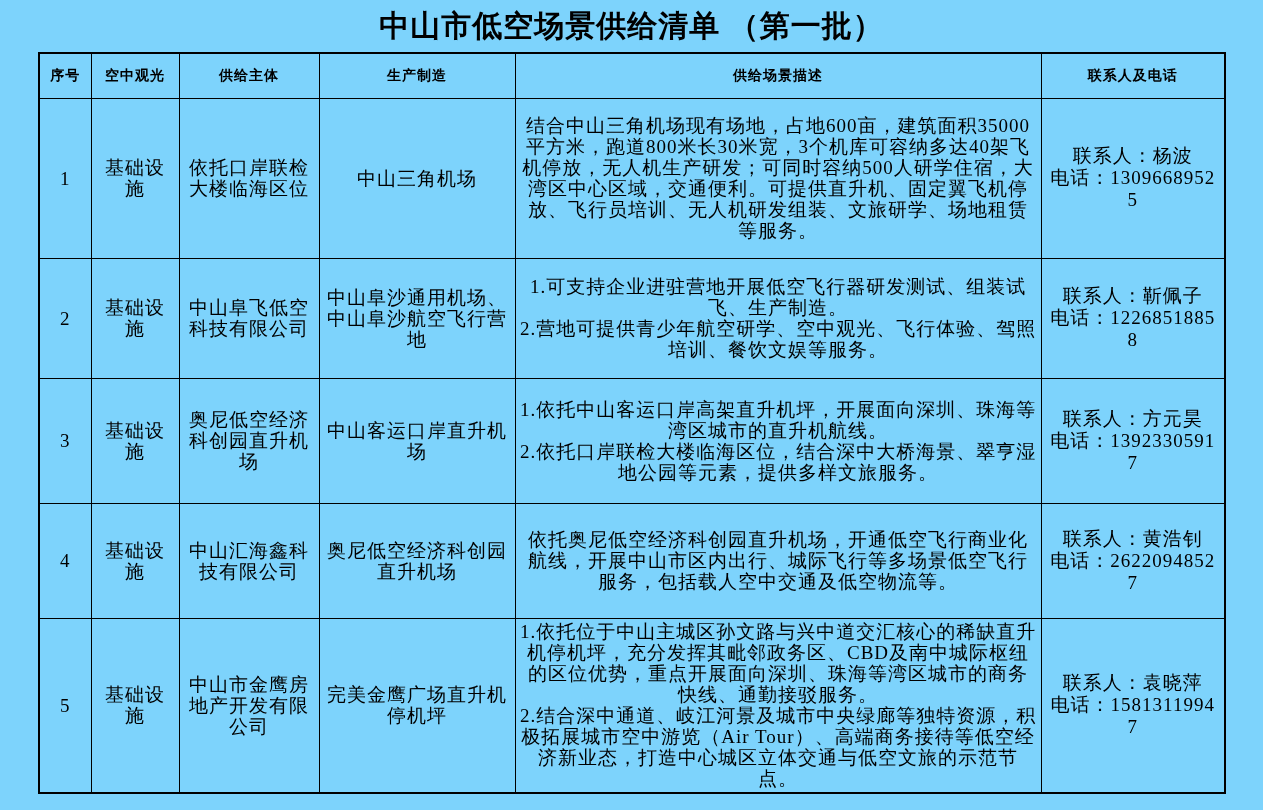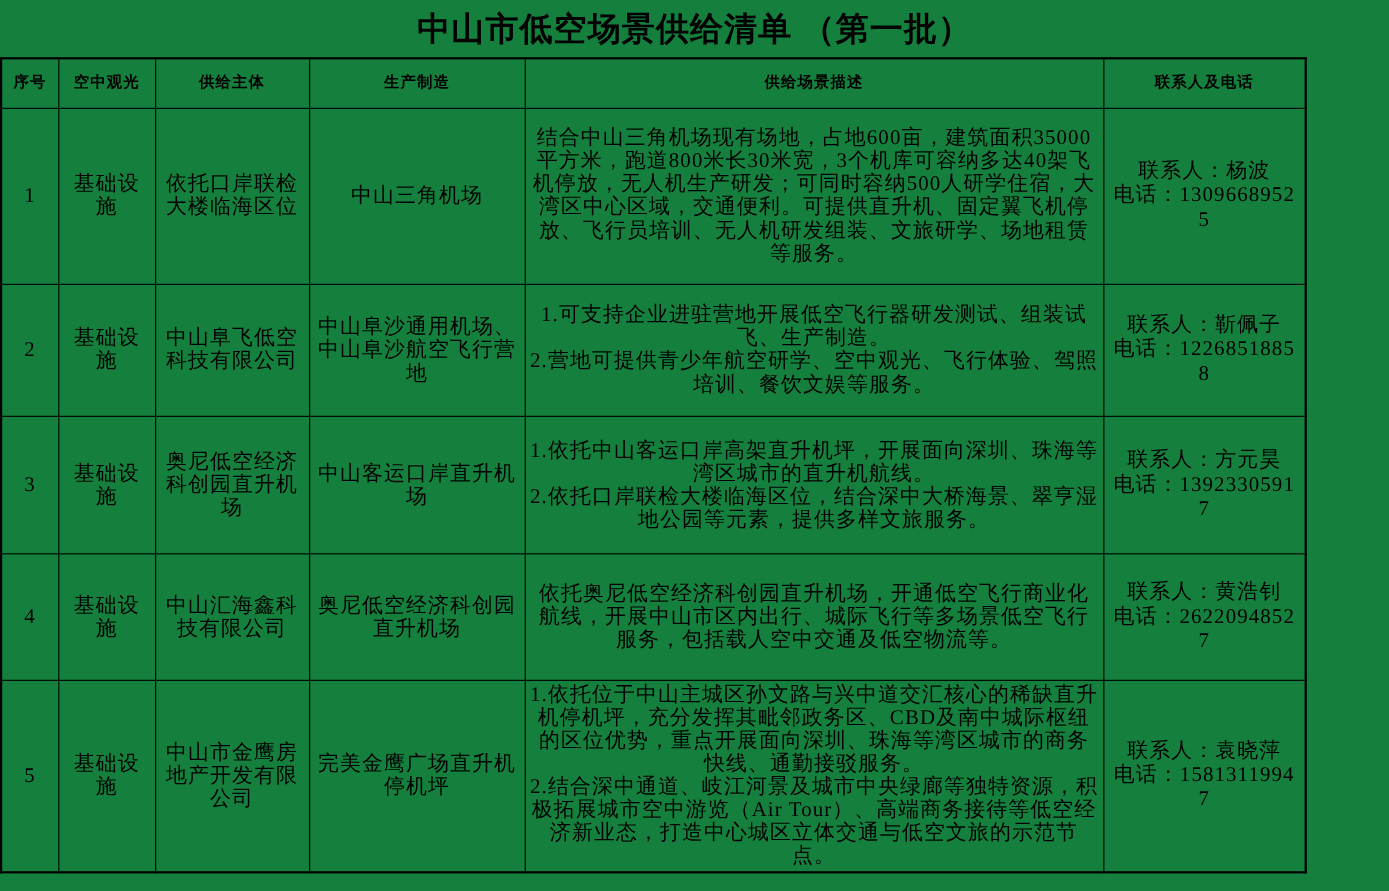--- a/index.html
+++ b/index.html
@@ -14,7 +14,7 @@
   .page {
     width: 1263px;
     height: 810px;
-    background: #15803d;
+    background: #7dd3fc;
     position: relative;
   }
   .doc-title {

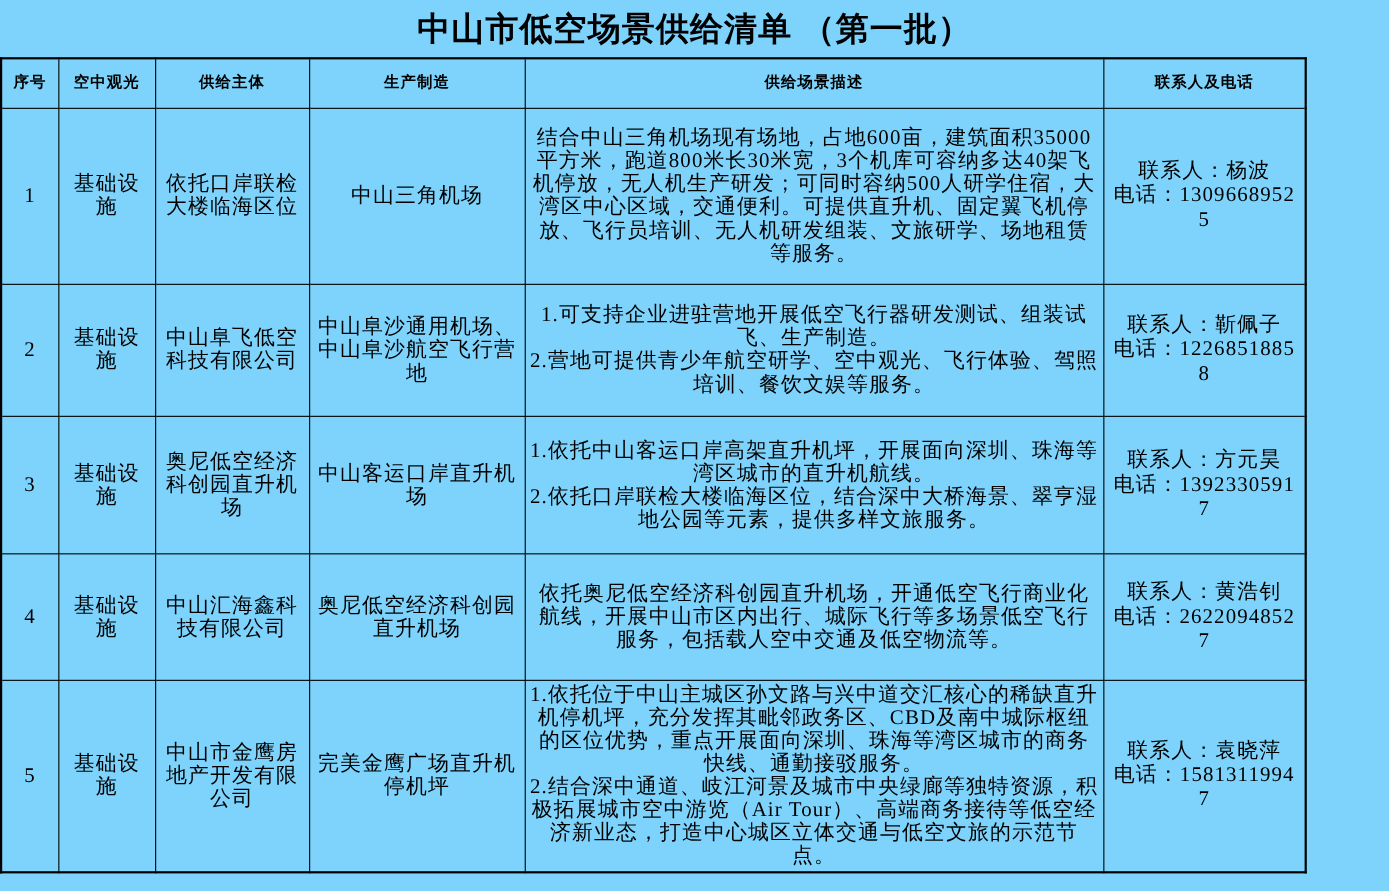--- a/index.html
+++ b/index.html
@@ -29,6 +29,7 @@
   table.supply-table {
     border-collapse: collapse;
     table-layout: fixed;
+    margin-left: 38px;
     margin-top: 5px;
     width: 1186px;
     border: 2px solid #000000;

